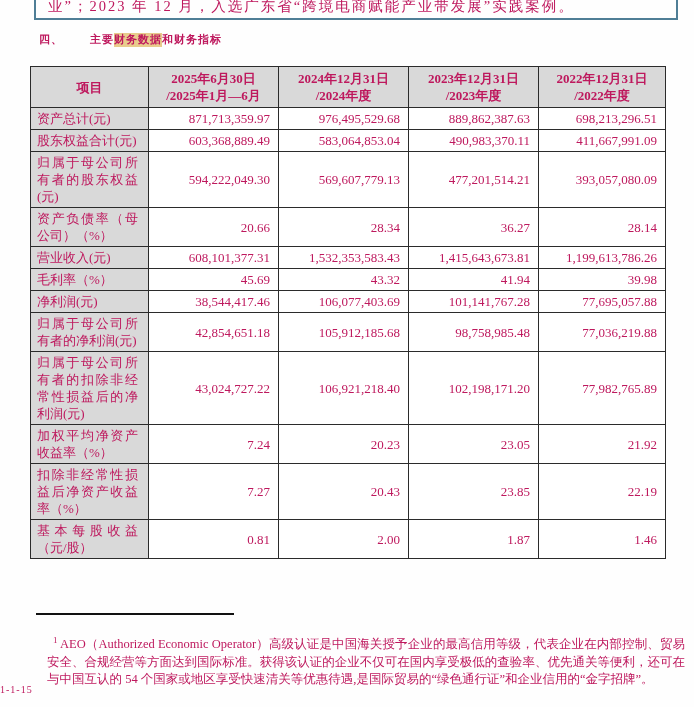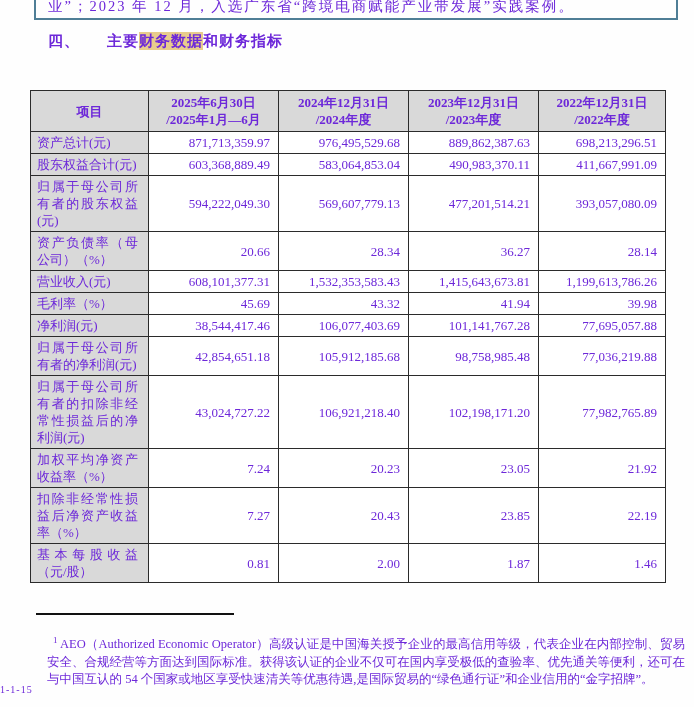--- a/index.html
+++ b/index.html
@@ -8,7 +8,7 @@
     width:694px;height:707px;
     overflow:hidden;
     background:#fefefe;
-    color:#6d28d9;
+    color:#be185d;
     font-family:"Liberation Serif","DejaVu Serif",serif;
   }
   

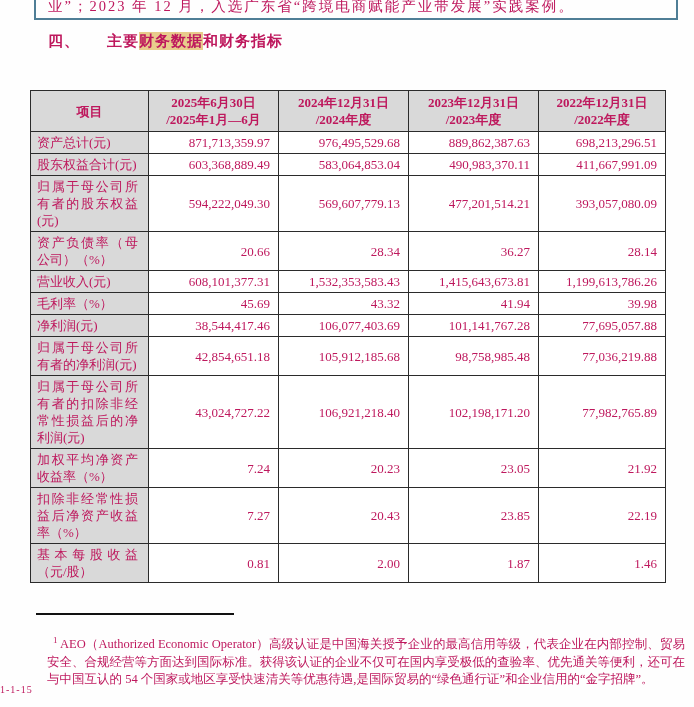--- a/index.html
+++ b/index.html
@@ -29,10 +29,11 @@
   }
   .heading{
     position:absolute;
-    left:48px;top:32px;
-    font-size:15px;
+    left:39px;top:32px;
+    font-size:11px;
     font-weight:bold;
     letter-spacing:1px;
+    font-family:Liberation Mono, monospace;
   }
   .heading .h-num{margin-right:27px;}
   .hl{background:#e8cc8c;padding:1px 0;}

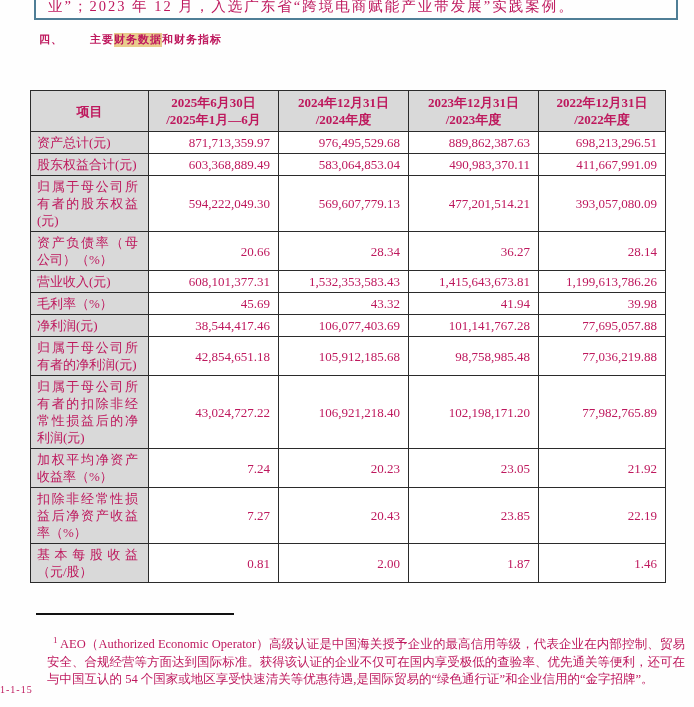--- a/index.html
+++ b/index.html
@@ -39,7 +39,7 @@
   .hl{background:#e8cc8c;padding:1px 0;}
   .fin-table{
     position:absolute;
-    left:30px;top:90px;
+    left:30px;top:66px;
     width:635px;
     border-collapse:collapse;
     table-layout:fixed;

